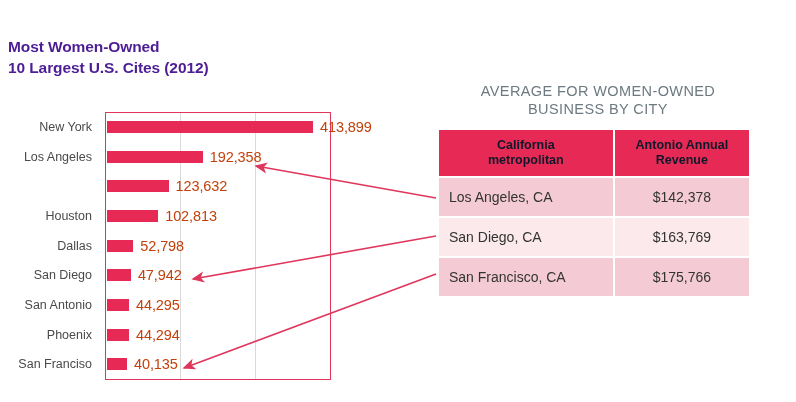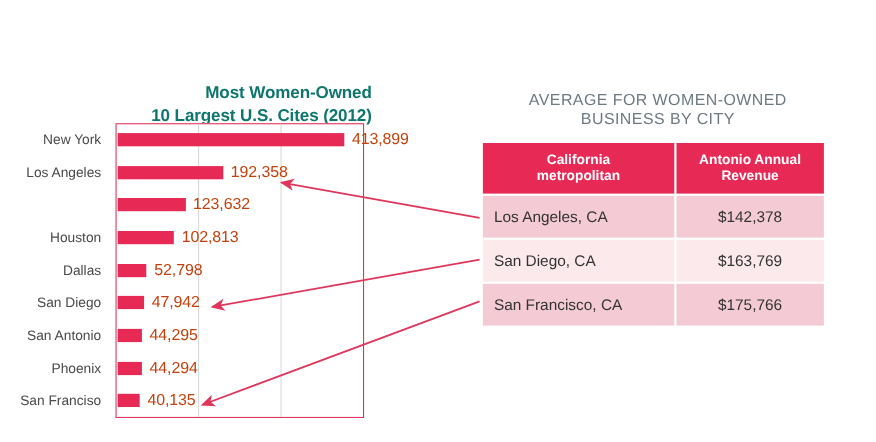--- a/index.html
+++ b/index.html
@@ -27,13 +27,12 @@
     position: absolute;
     left: 8px; top: 36px;
     width: 330px;
-    text-align: right;
-    color: #0f766e;
+    text-align: left;
+    color: #4c1d95;
     font-weight: bold;
     font-size: 15.5px;
     line-height: 21px;
     letter-spacing: -0.1px;
-    margin-top: 38px;
   }
   #chart-title .t-line { display: block; white-space: nowrap; }
 

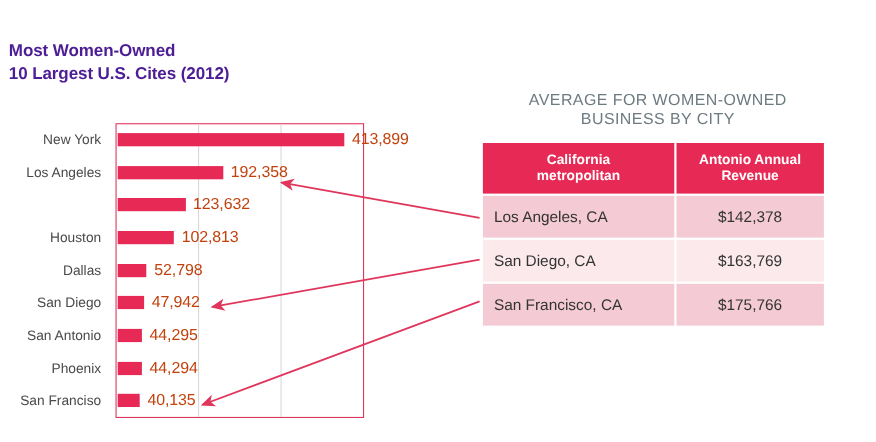--- a/index.html
+++ b/index.html
@@ -125,7 +125,7 @@
   }
   #data-table thead th {
     background: #E62A55;
-    color: #ffffff;
+    color: #0f172a;
     font-weight: bold;
     font-size: 12.5px;
     line-height: 15px;

